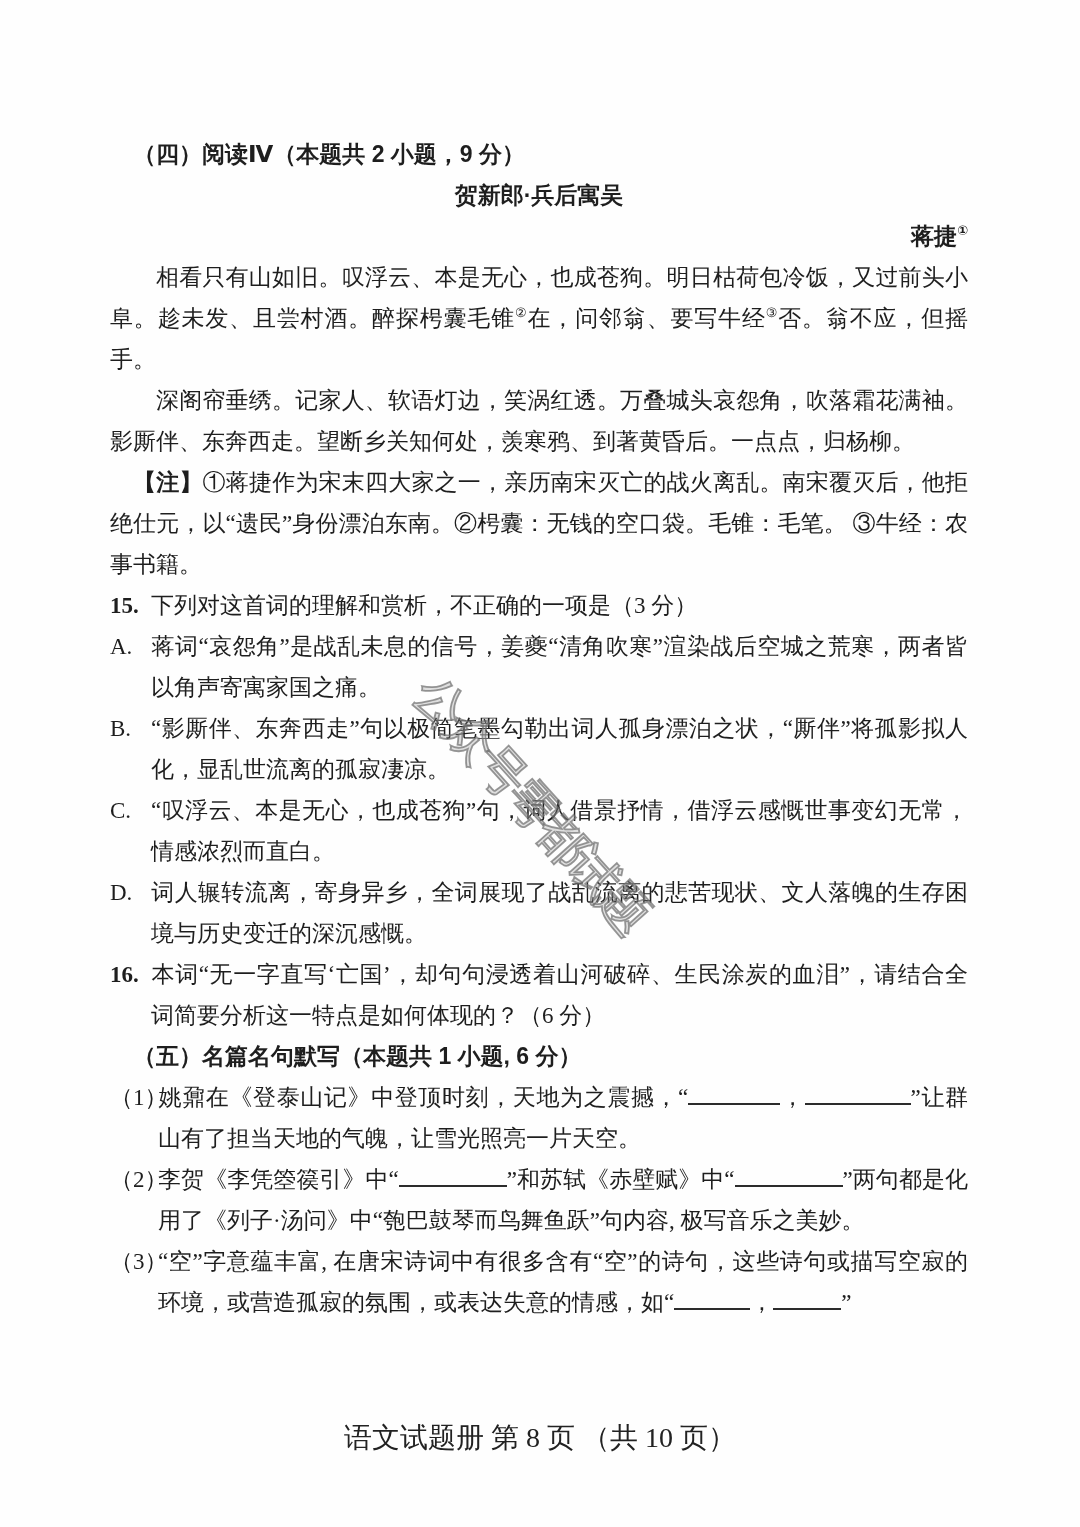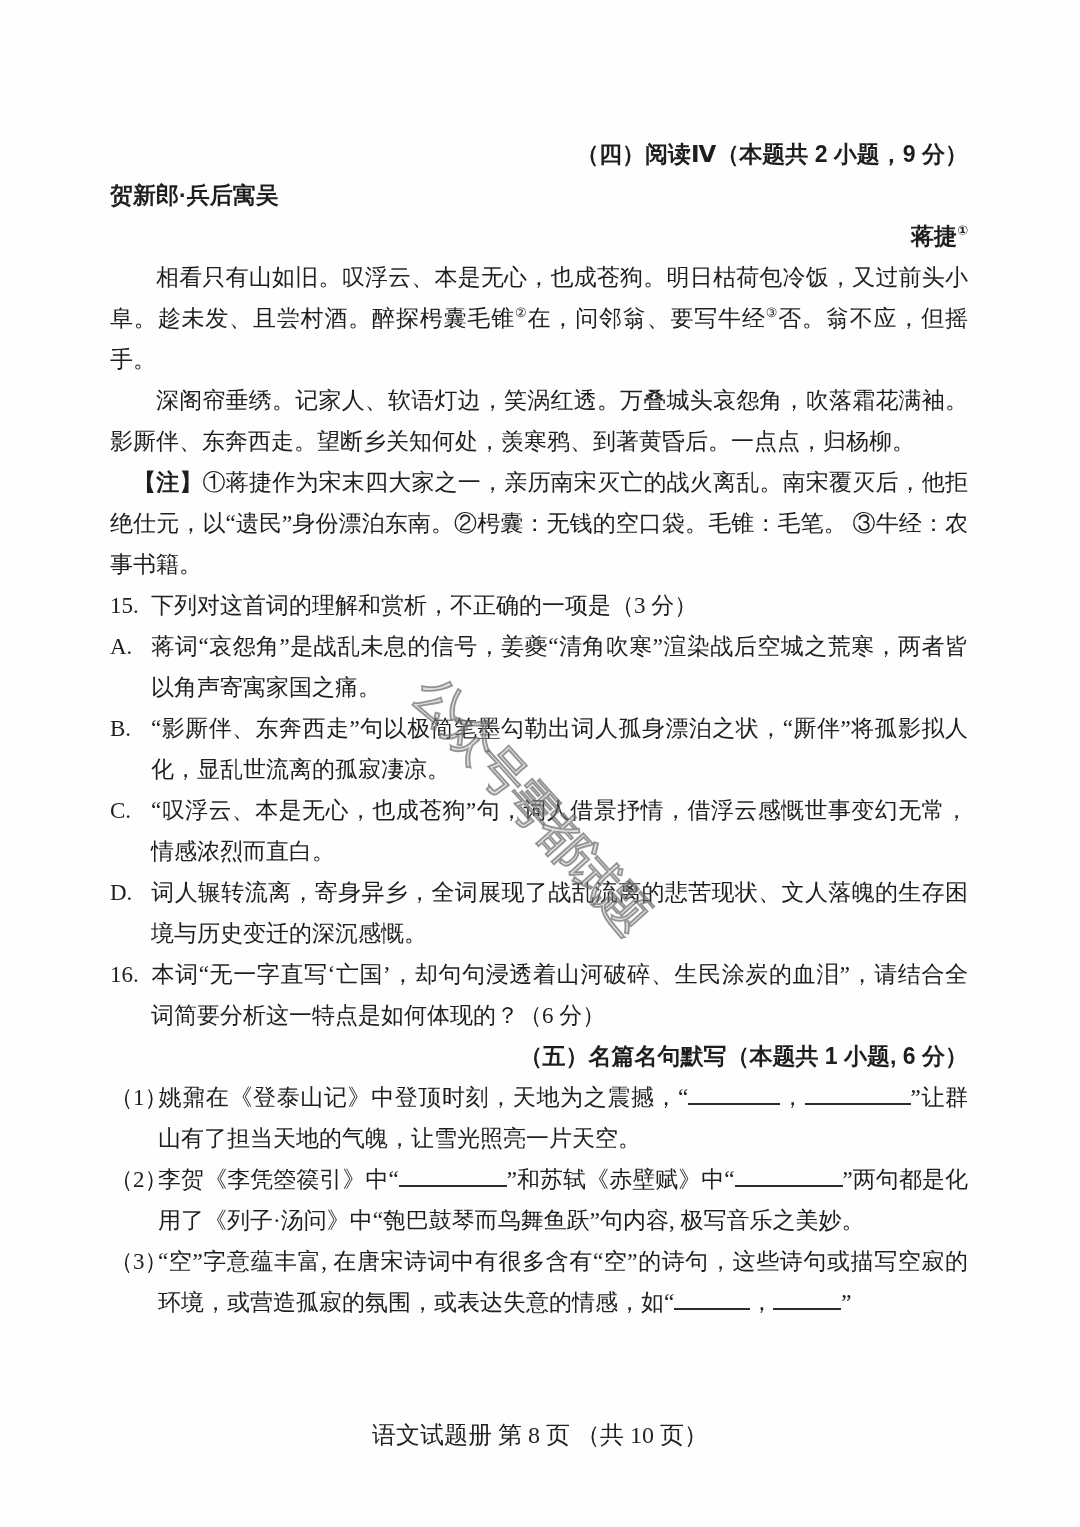--- a/index.html
+++ b/index.html
@@ -25,7 +25,7 @@
     font-family:"Liberation Sans","DejaVu Sans",sans-serif;
     font-weight:bold;
     text-indent:23px;
-    text-align:right;
+    text-align:left;
   }
   .intro { text-indent:23px; }
 

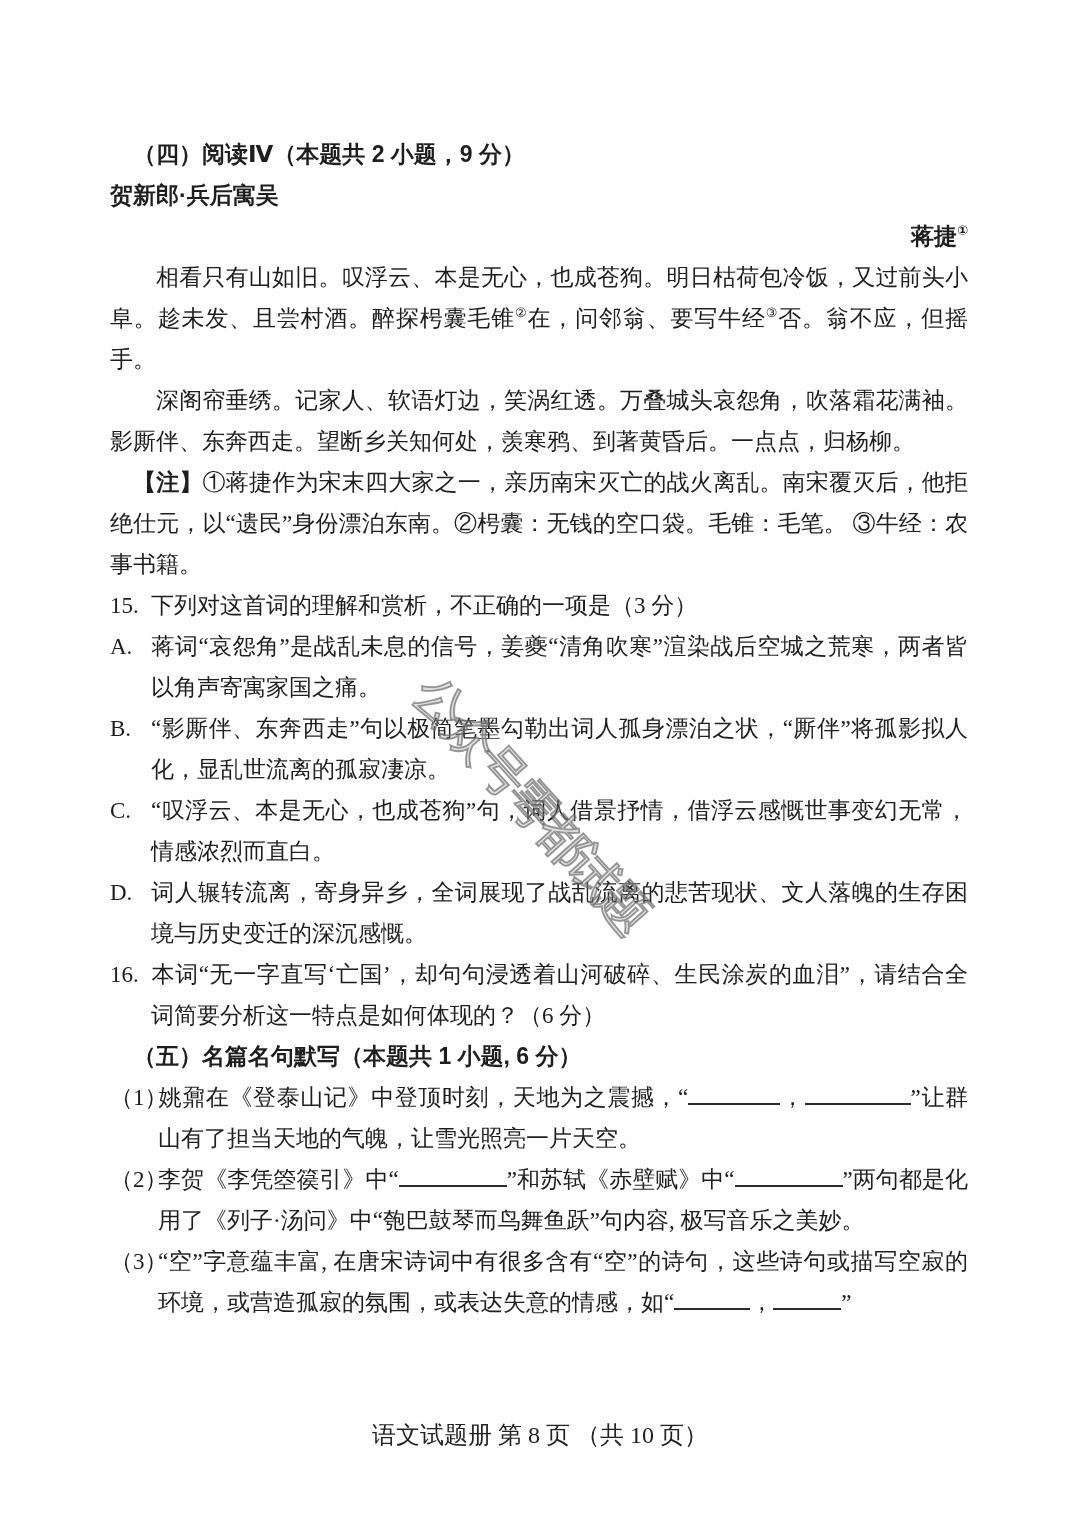--- a/index.html
+++ b/index.html
@@ -30,6 +30,7 @@
   .intro { text-indent:23px; }
 
   .poem-title {
+    text-align:center;
     font-family:"Liberation Sans","DejaVu Sans",sans-serif;
     font-weight:bold;
     text-indent:0;

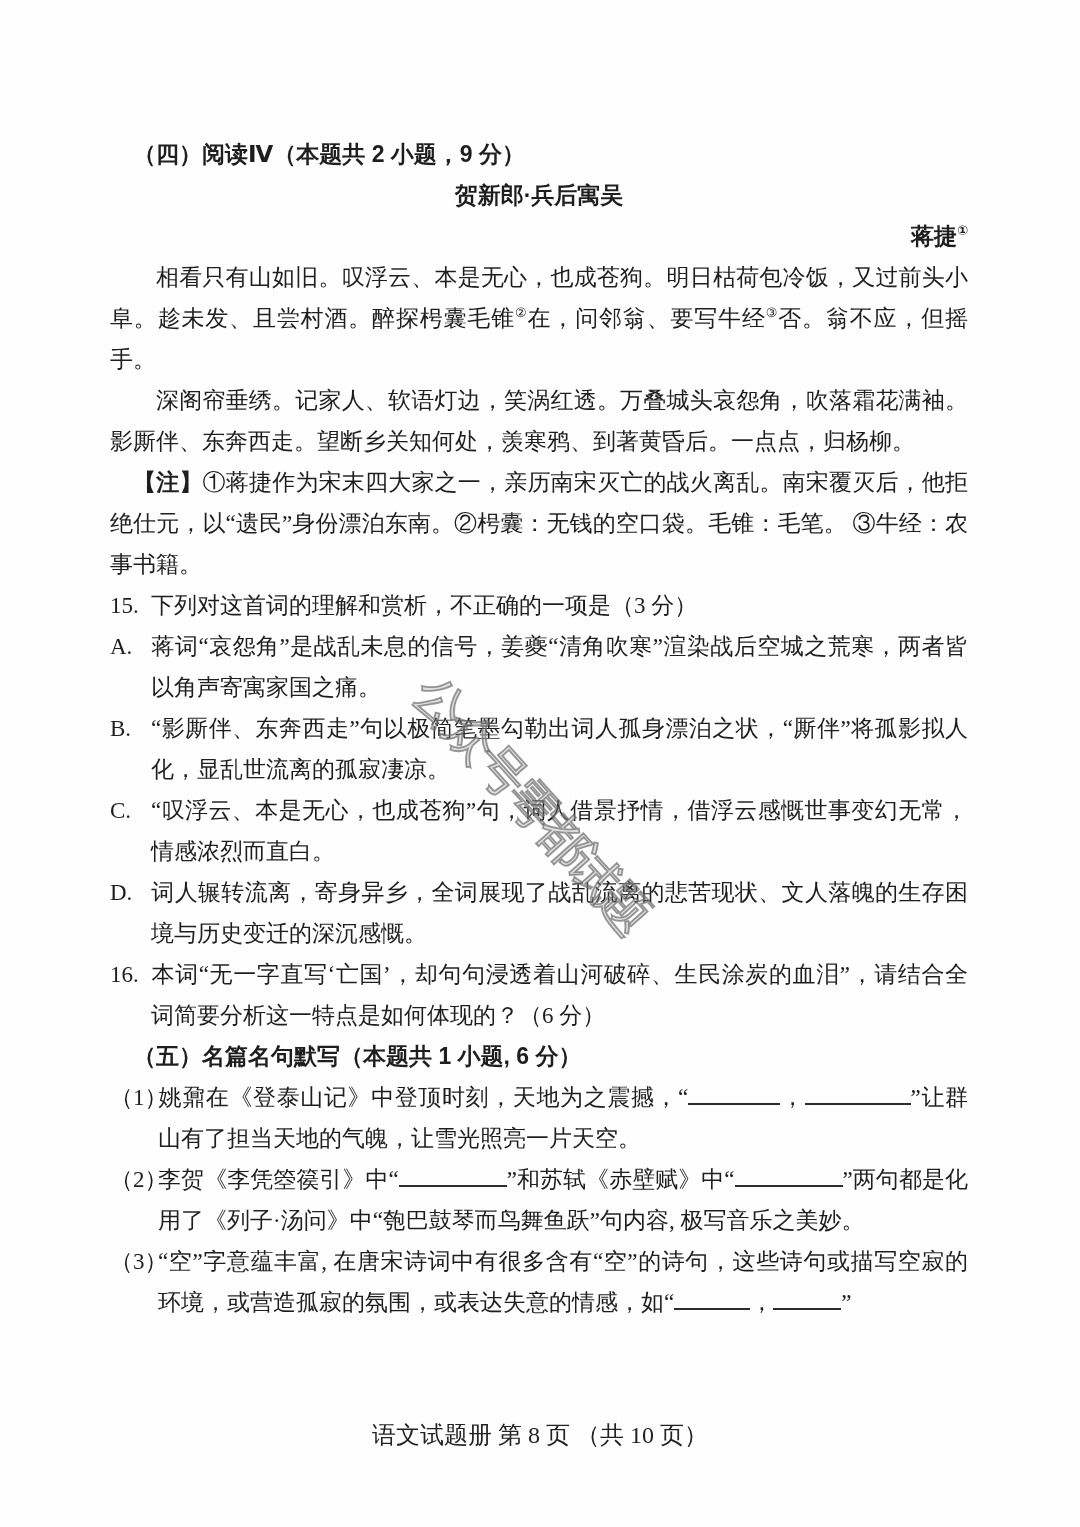--- a/index.html
+++ b/index.html
@@ -46,7 +46,7 @@
   .note-label { font-family:"Liberation Sans","DejaVu Sans",sans-serif; font-weight:bold; }
 
   .q-stem { padding-left:41px; text-indent:-41px; }
-  .q-num  { display:inline-block; width:41px; text-indent:0; }
+  .q-num  { display:inline-block; width:41px; text-indent:0;font-weight:bold; }
 
   .option { margin-left:23px; padding-left:41px; text-indent:-41px; }
   .opt-label { display:inline-block; width:41px; text-indent:0; }

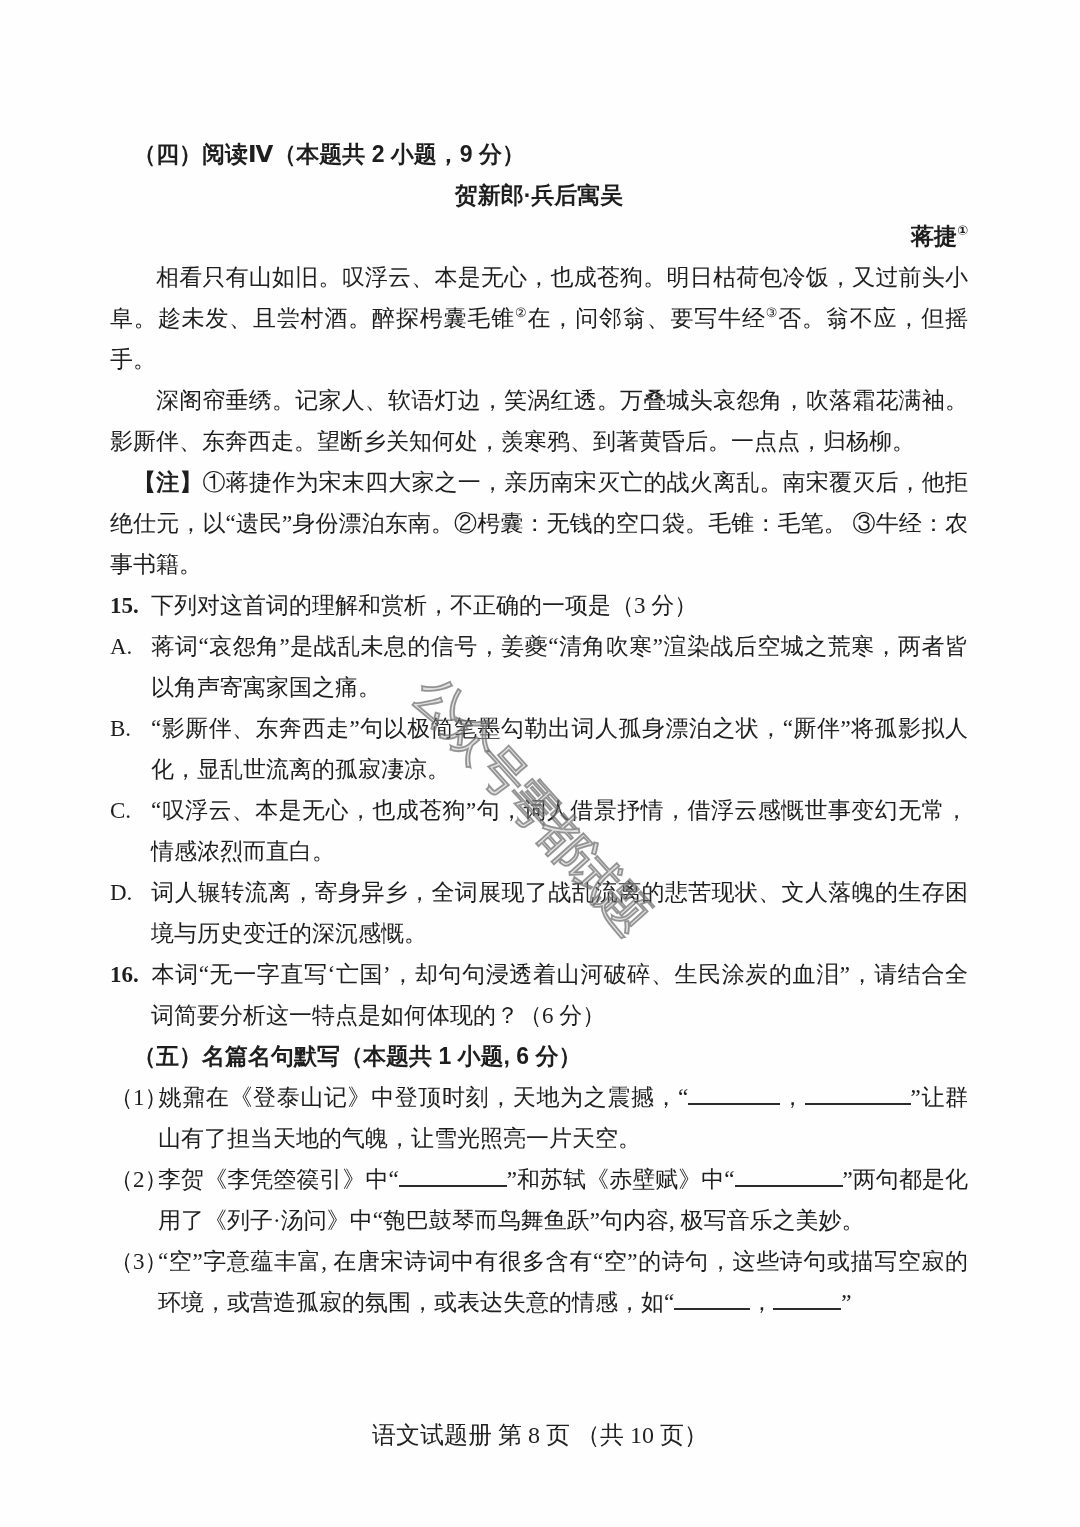--- a/index.html
+++ b/index.html
@@ -91,7 +91,7 @@
     left:0; top:1419px;
     width:100%;
     text-align:center;
-    font-size:24px;
+    font-size:28px;
     color:#222;
   }
 </style>

